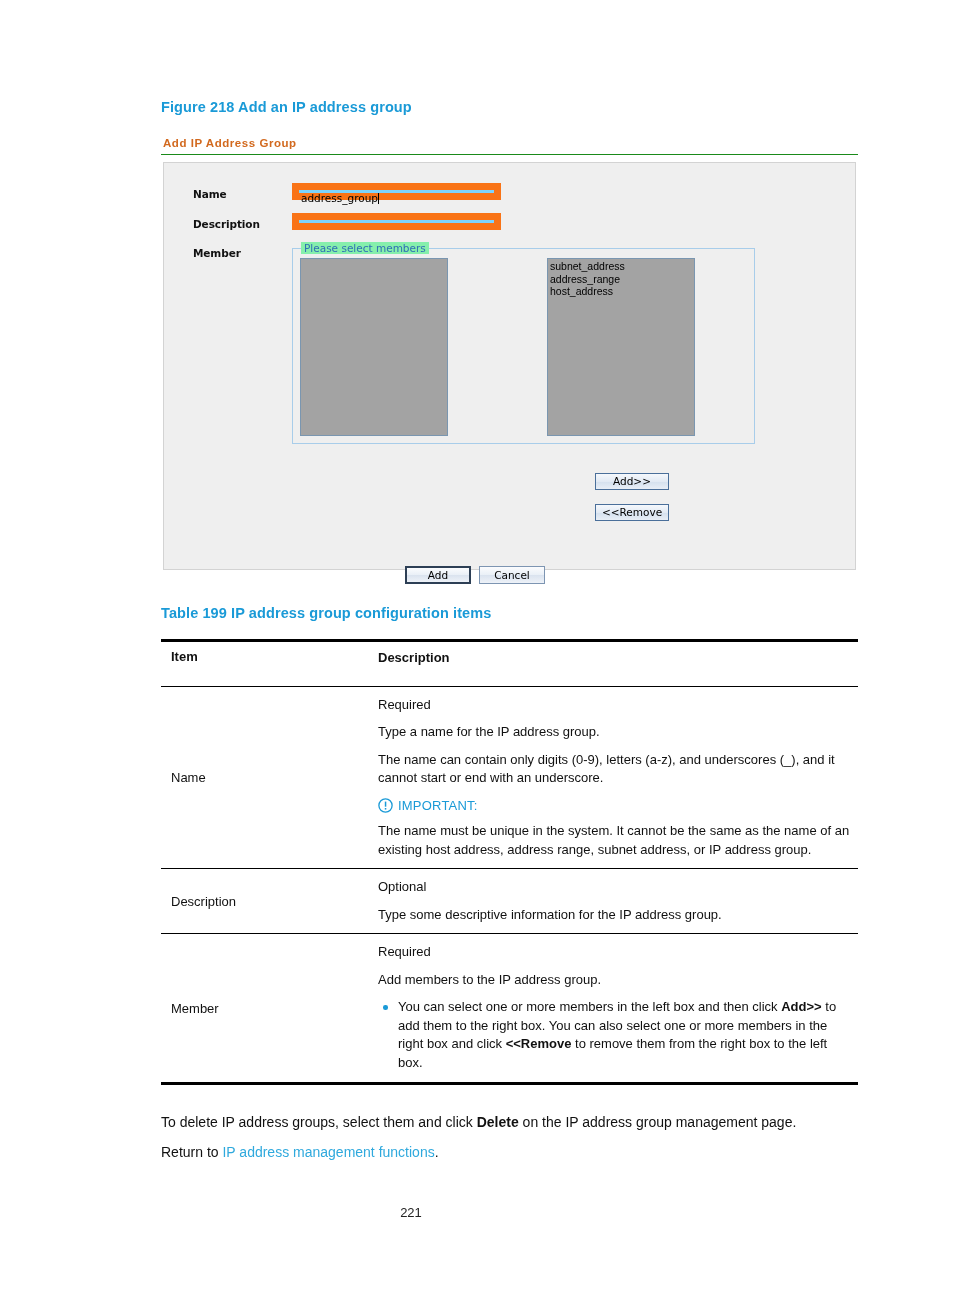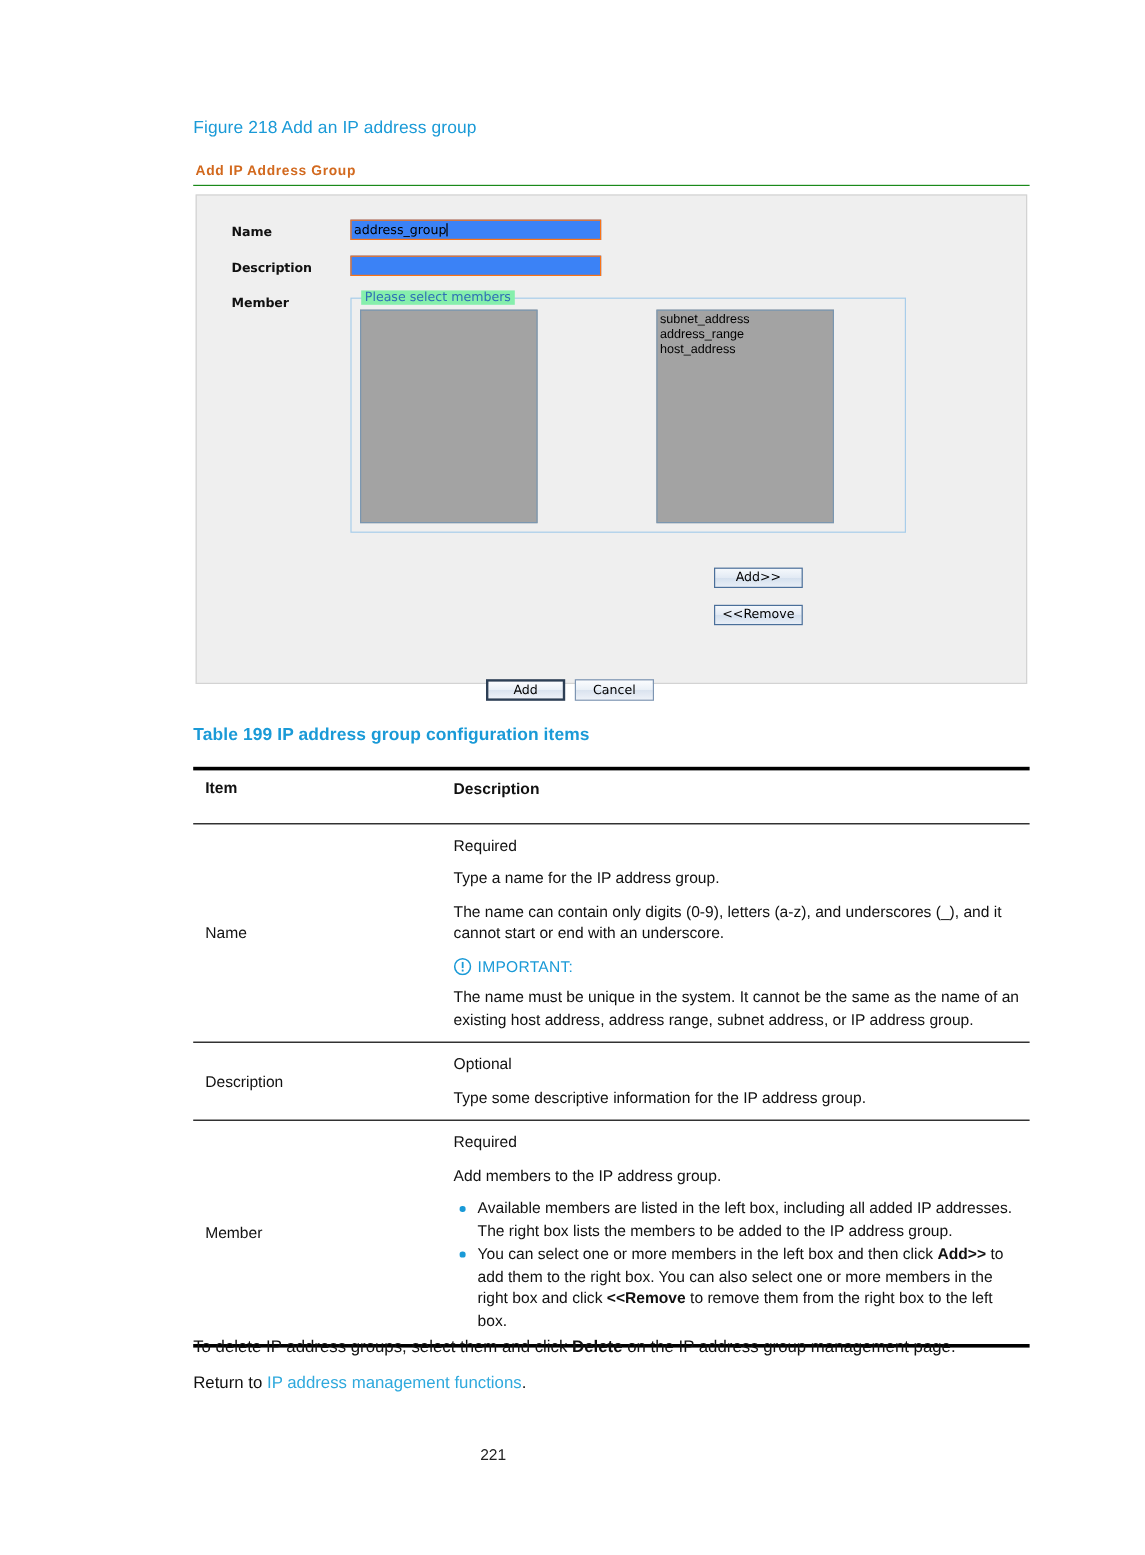--- a/index.html
+++ b/index.html
@@ -30,7 +30,7 @@
     left: 161px;
     top: 99px;
     font-size: 14.5px;
-    font-weight: normal;
+    font-weight: bold;
     color: #1a9ad7;
     letter-spacing: 0.1px;
     white-space: nowrap;

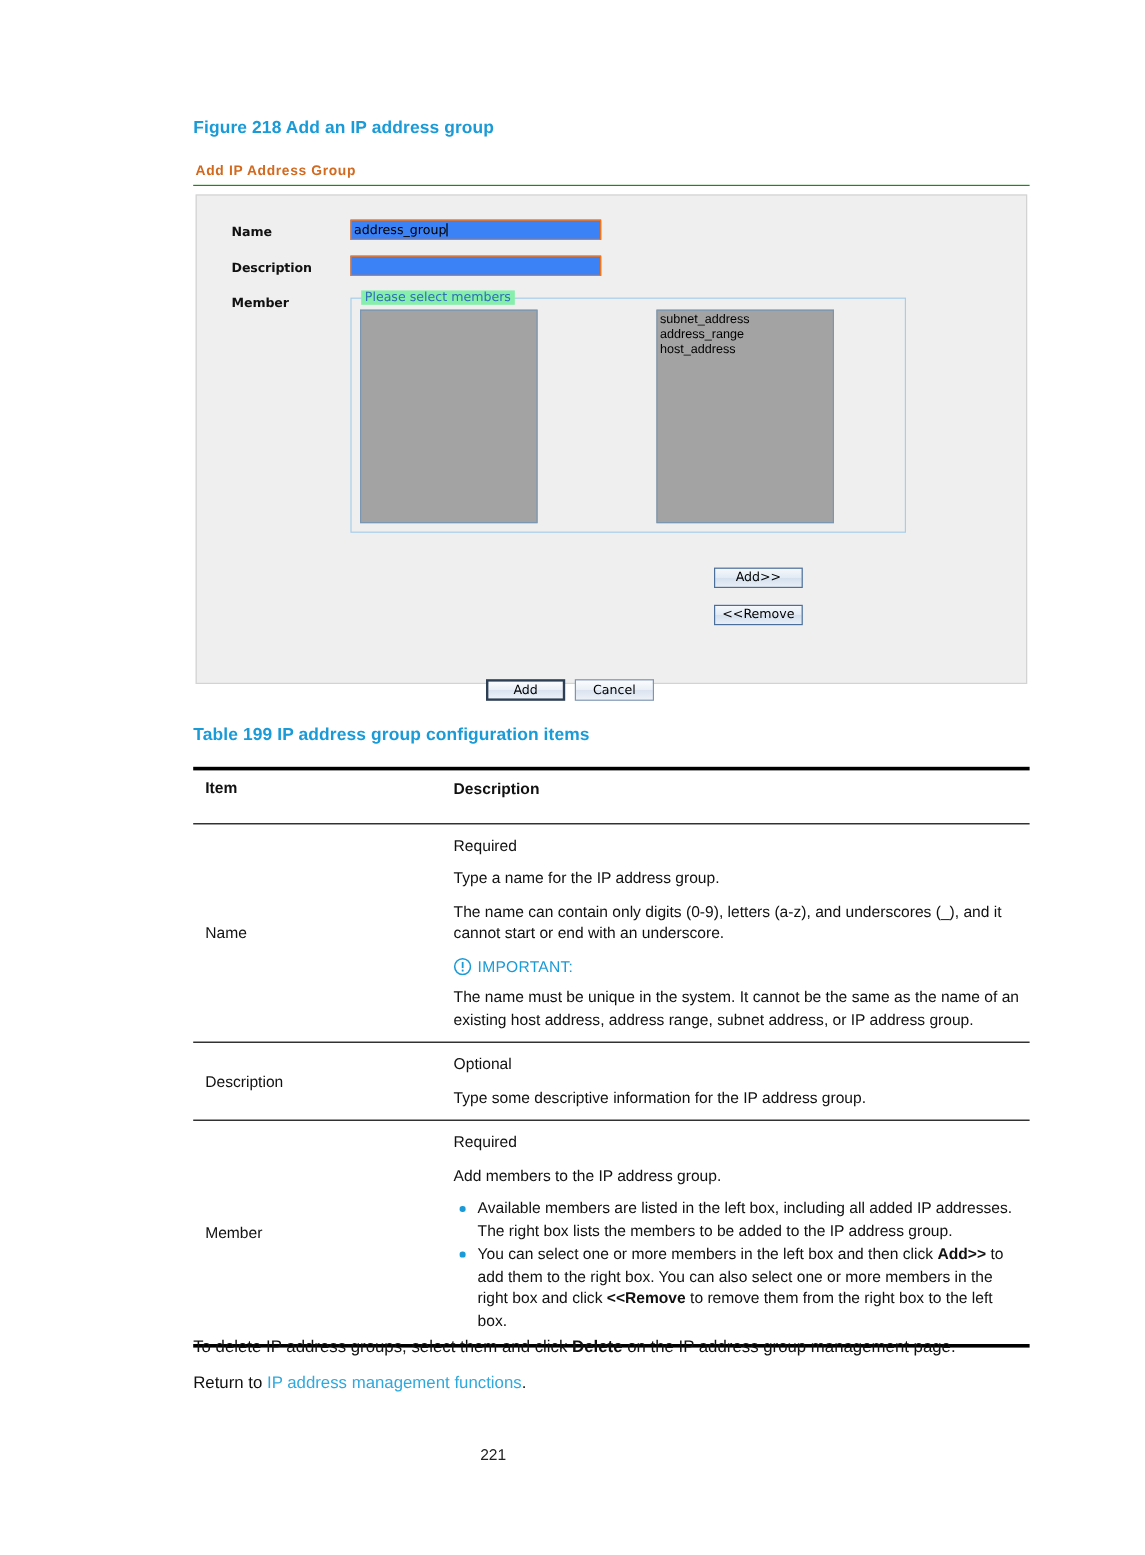--- a/index.html
+++ b/index.html
@@ -94,8 +94,8 @@
 
   .text-input {
     position: absolute;
-    background: #3b82f6;
-    border: 1px solid #f97316;
+    background: #7dd3fc;
+    border: 7px solid #f97316;
     box-sizing: border-box;
     height: 17px;
     font-family: "DejaVu Sans", sans-serif;

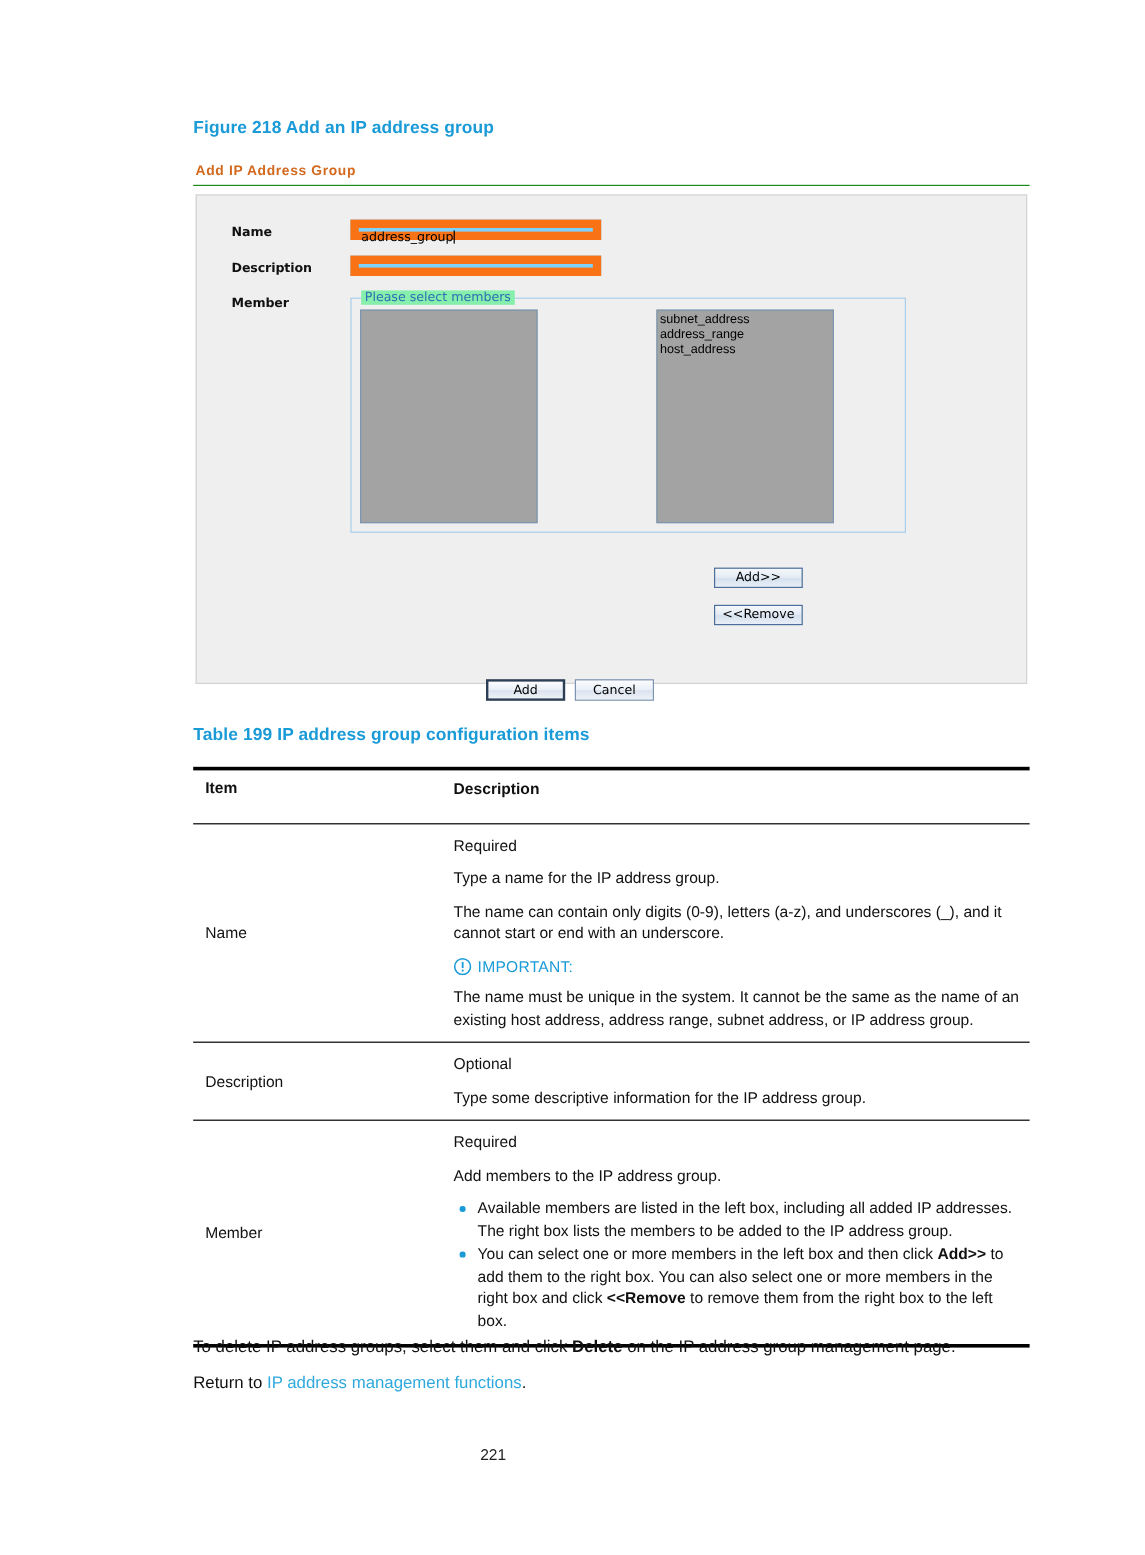--- a/index.html
+++ b/index.html
@@ -418,9 +418,6 @@
         <p>Add members to the IP address group.</p>
         <ul class="bullets">
           <li>
-            <span>Available members are listed in the left box, including all added IP addresses. The right box lists the members to be added to the IP address group.</span>
-          </li>
-          <li>
             <span>You can select one or more members in the left box and then click </span><b class="inline-bold">Add&gt;&gt;</b><span> to add them to the right box. You can also select one or more members in the right box and click </span><b class="inline-bold">&lt;&lt;Remove</b><span> to remove them from the right box to the left box.</span>
           </li>
         </ul>

